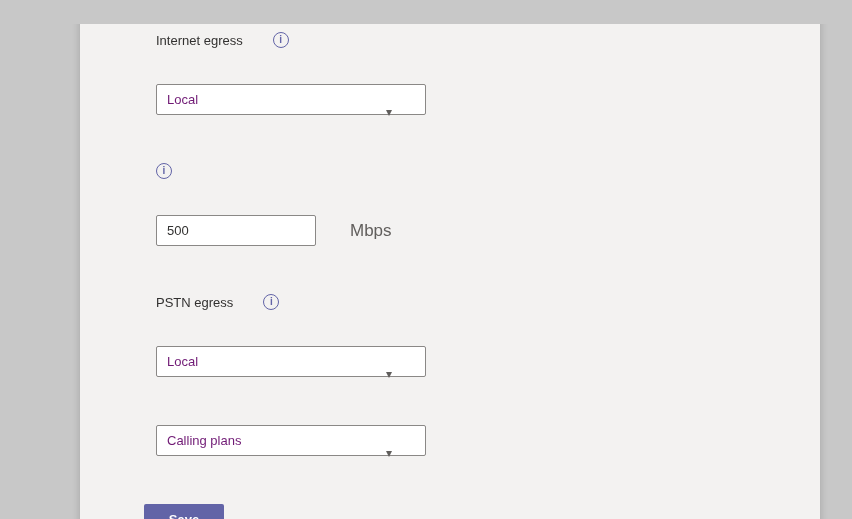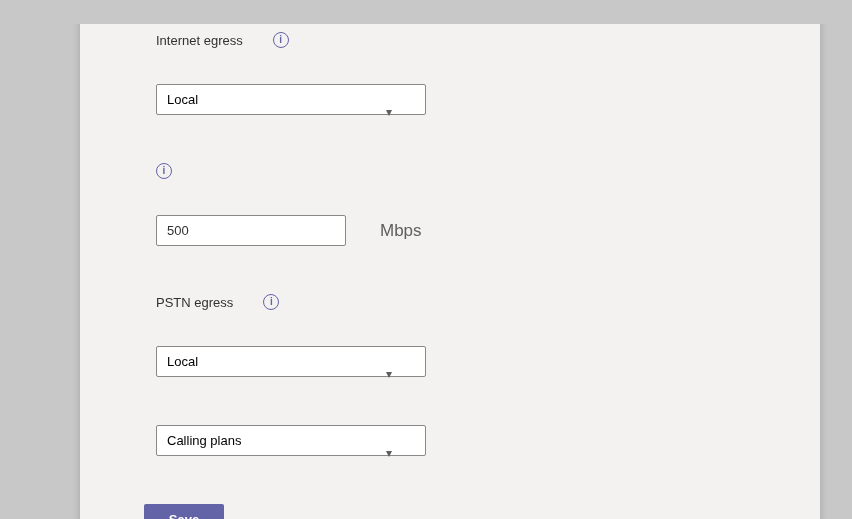--- a/index.html
+++ b/index.html
@@ -69,7 +69,7 @@
       border-radius: 2px;
       padding: 7px 32px 7px 10px;
       font-size: 13px;
-      color: #000000;
+      color: #701a75;
       cursor: pointer;
       outline: none;
     }

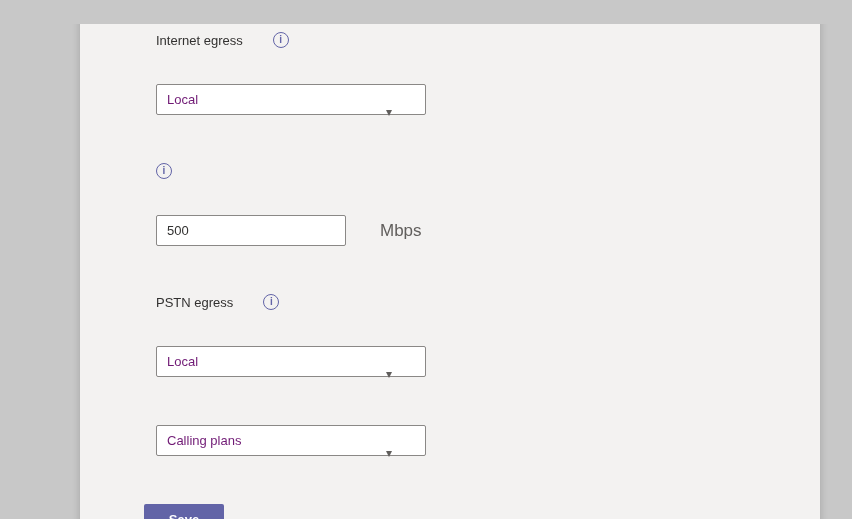--- a/index.html
+++ b/index.html
@@ -91,7 +91,7 @@
     }
 
     .text-input {
-      width: 190px;
+      width: 160px;
       background: #ffffff;
       border: 1px solid #8a8886;
       border-radius: 2px;

